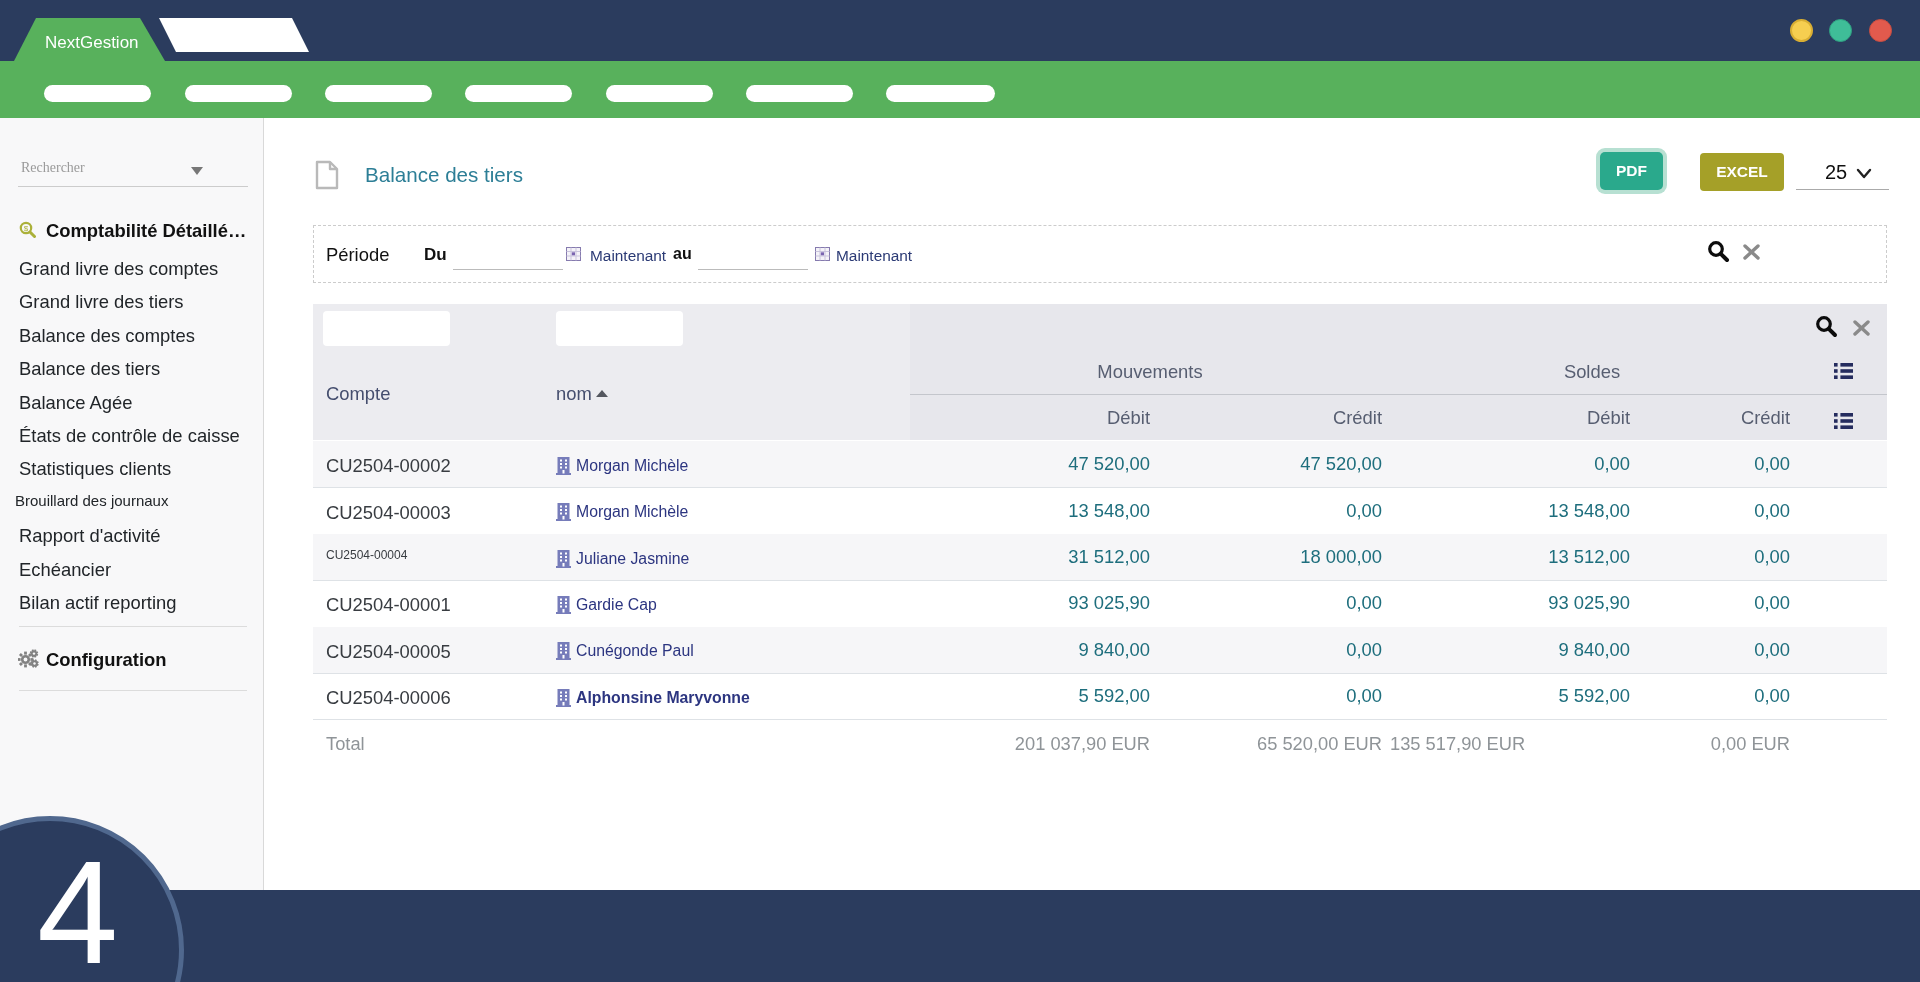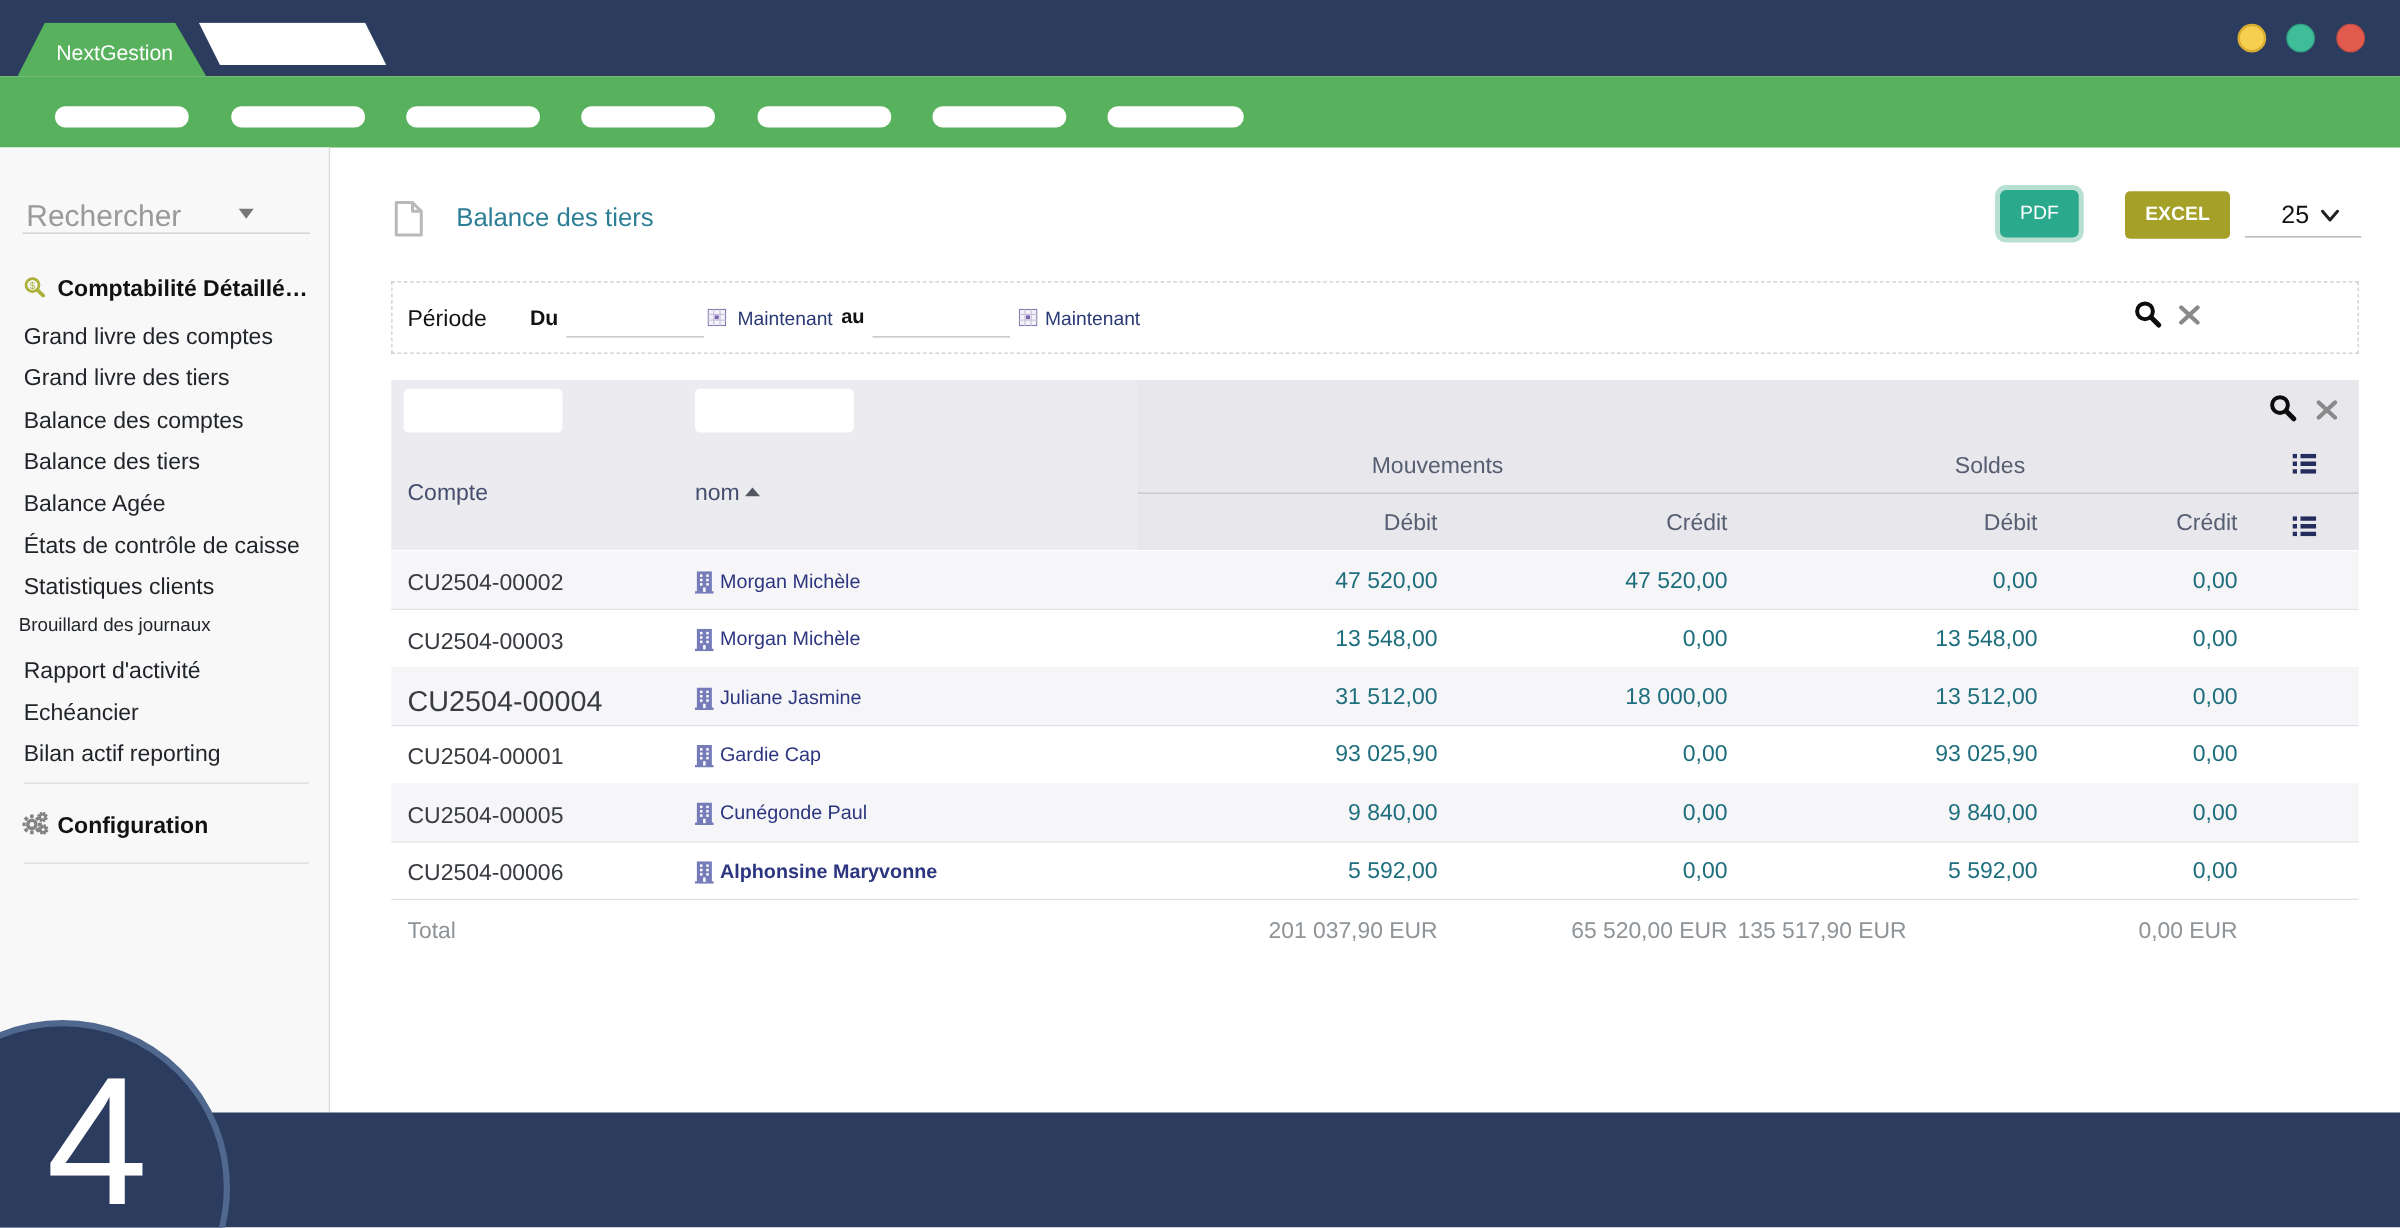--- a/index.html
+++ b/index.html
@@ -31,7 +31,7 @@
 <div class="abs" style="left:886px;top:85px;width:109px;height:17px;border-radius:9px;background:#fff;"></div>
 
 <div class="abs" style="left:0;top:118px;width:264px;height:772px;background:#f8f8f9;border-right:1px solid #d9d9d9;"></div>
-<div class="abs" style="left:21px;top:160px;font-size:24px;color:#9a9a9a;">Rechercher</div>
+<div class="abs" style="left:21px;top:160px;font-size:14px;color:#9a9a9a;font-family:Liberation Serif, serif;">Rechercher</div>
 <div class="abs" style="left:191px;top:167px;width:0;height:0;border-left:6px solid transparent;border-right:6px solid transparent;border-top:8px solid #777;"></div>
 <div class="abs" style="left:18px;top:186px;width:230px;height:1px;background:#ccc;"></div>
 <div class="abs" style="left:19px;top:221px;width:17px;height:17px;" id="icoSearchDollar">

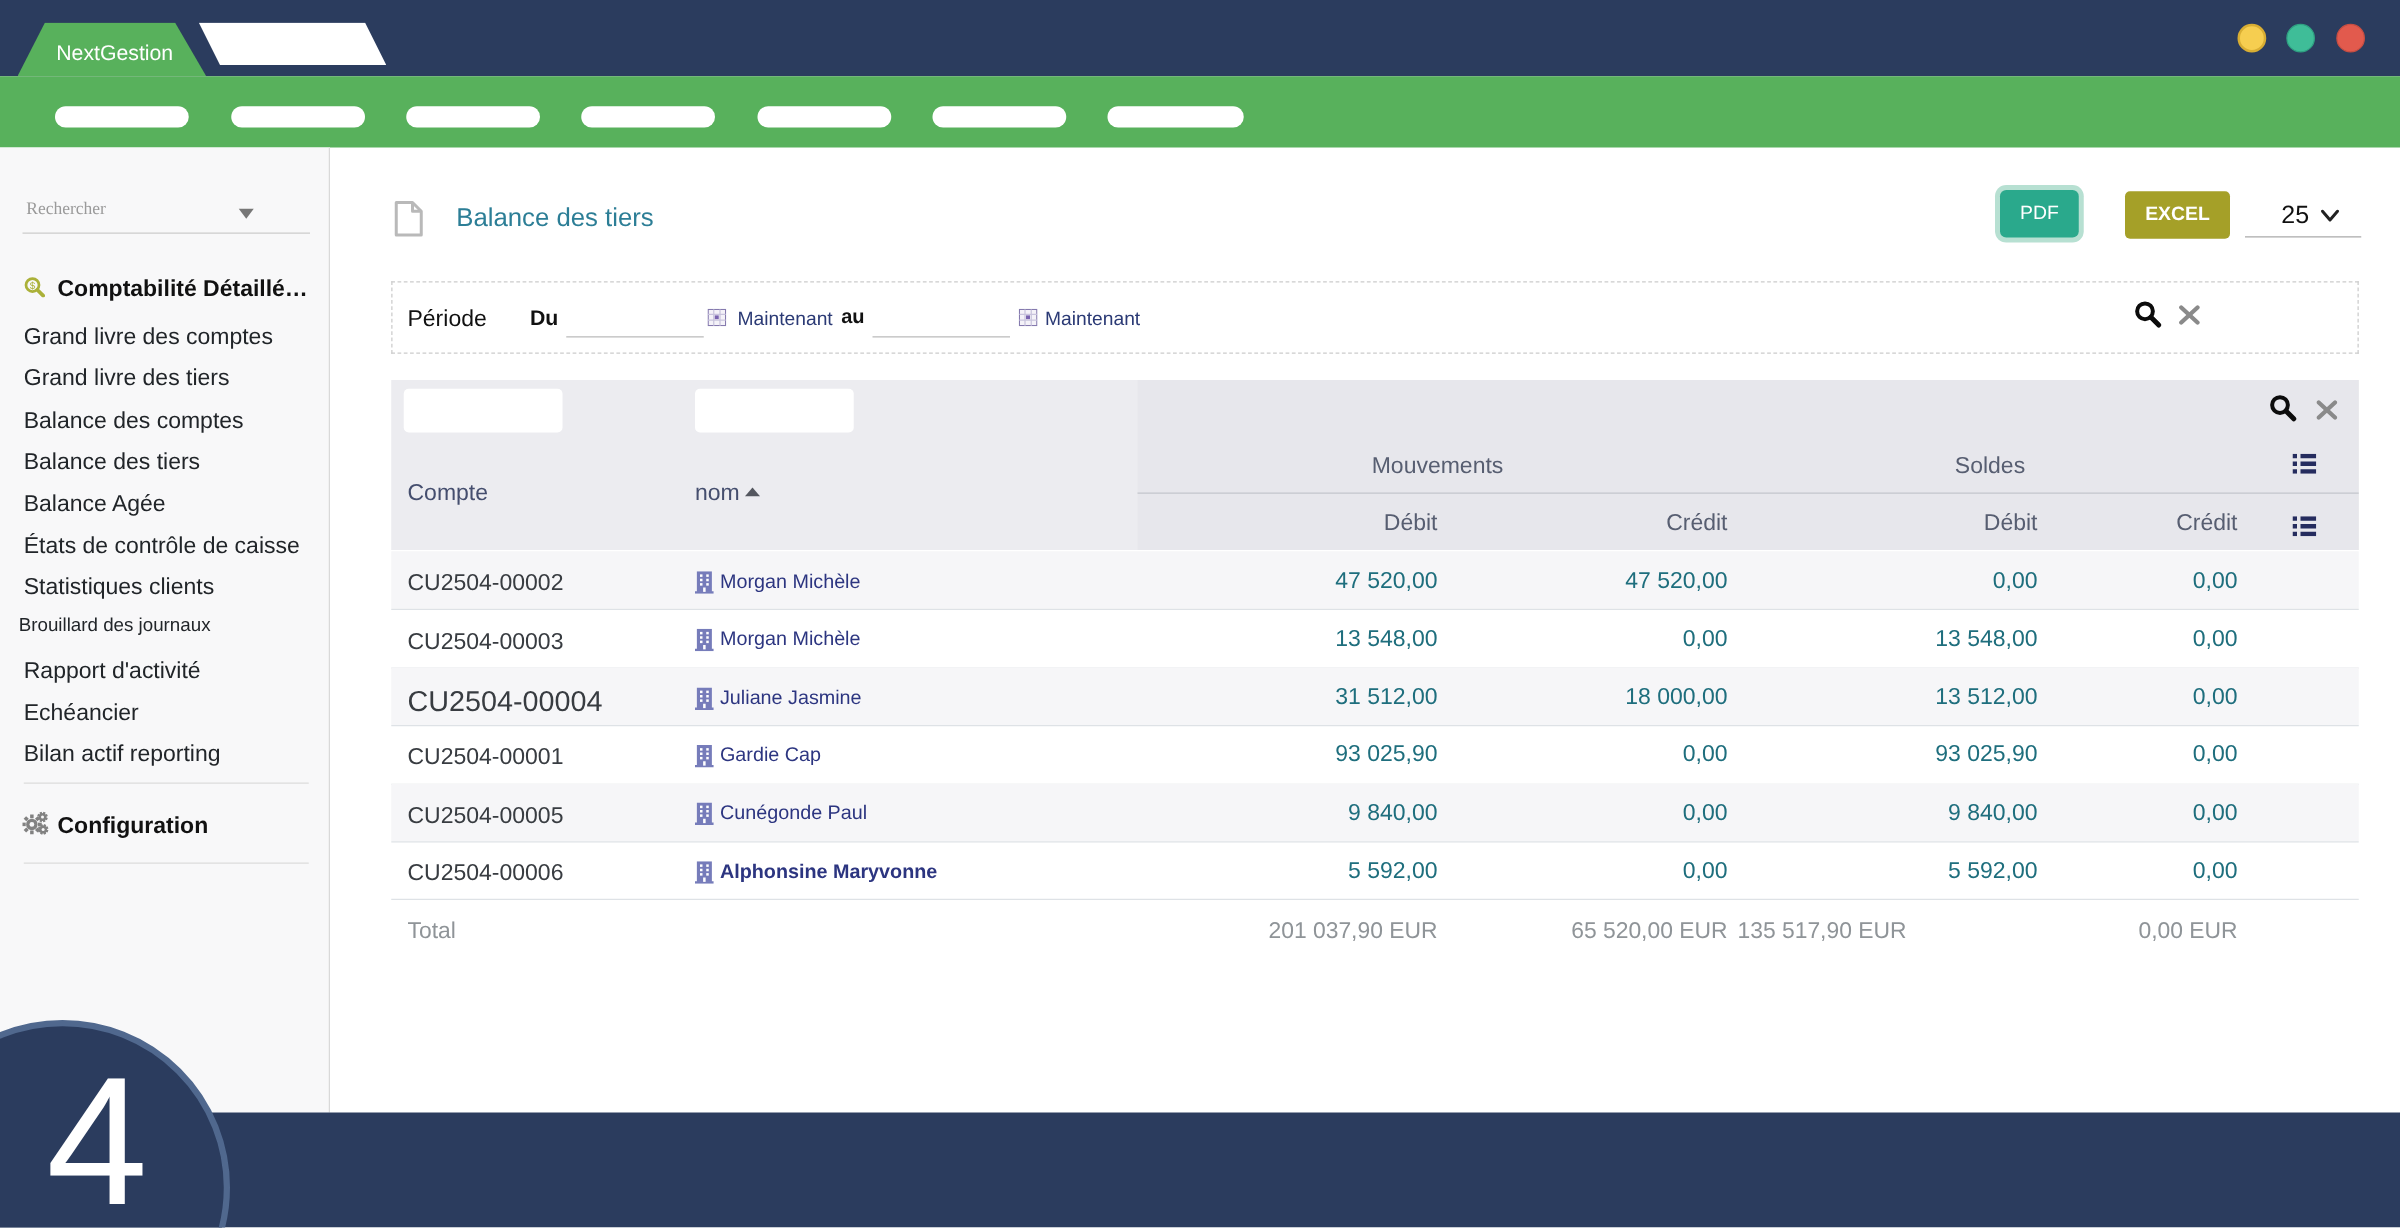--- a/index.html
+++ b/index.html
@@ -100,7 +100,7 @@
     </svg>
 </div>
 <div class="abs" style="left:365px;top:163px;font-size:20.6px;color:#2c7e96;">Balance des tiers</div>
-<div class="abs" style="left:1600px;top:152px;width:63px;height:38px;background:#2aa98c;border-radius:5px;box-shadow:0 0 0 4px #b7e0d2;color:#fff;font-weight:normal;font-size:15.5px;text-align:center;line-height:38px;">PDF</div>
+<div class="abs" style="left:1600px;top:152px;width:63px;height:38px;background:#2aa98c;border-radius:5px;box-shadow:0 0 0 4px #b7e0d2;color:#fff;font-weight:bold;font-size:15.5px;text-align:center;line-height:38px;">PDF</div>
 <div class="abs" style="left:1700px;top:153px;width:84px;height:38px;background:#a5a028;border-radius:4px;color:#fff;font-weight:bold;font-size:15.5px;text-align:center;line-height:38px;">EXCEL</div>
 <div class="abs" style="left:1825px;top:161px;font-size:20px;color:#111;">25</div>
 <div class="abs" style="left:1856px;top:166px;"><svg width="16" height="12" viewBox="0 0 16 12">

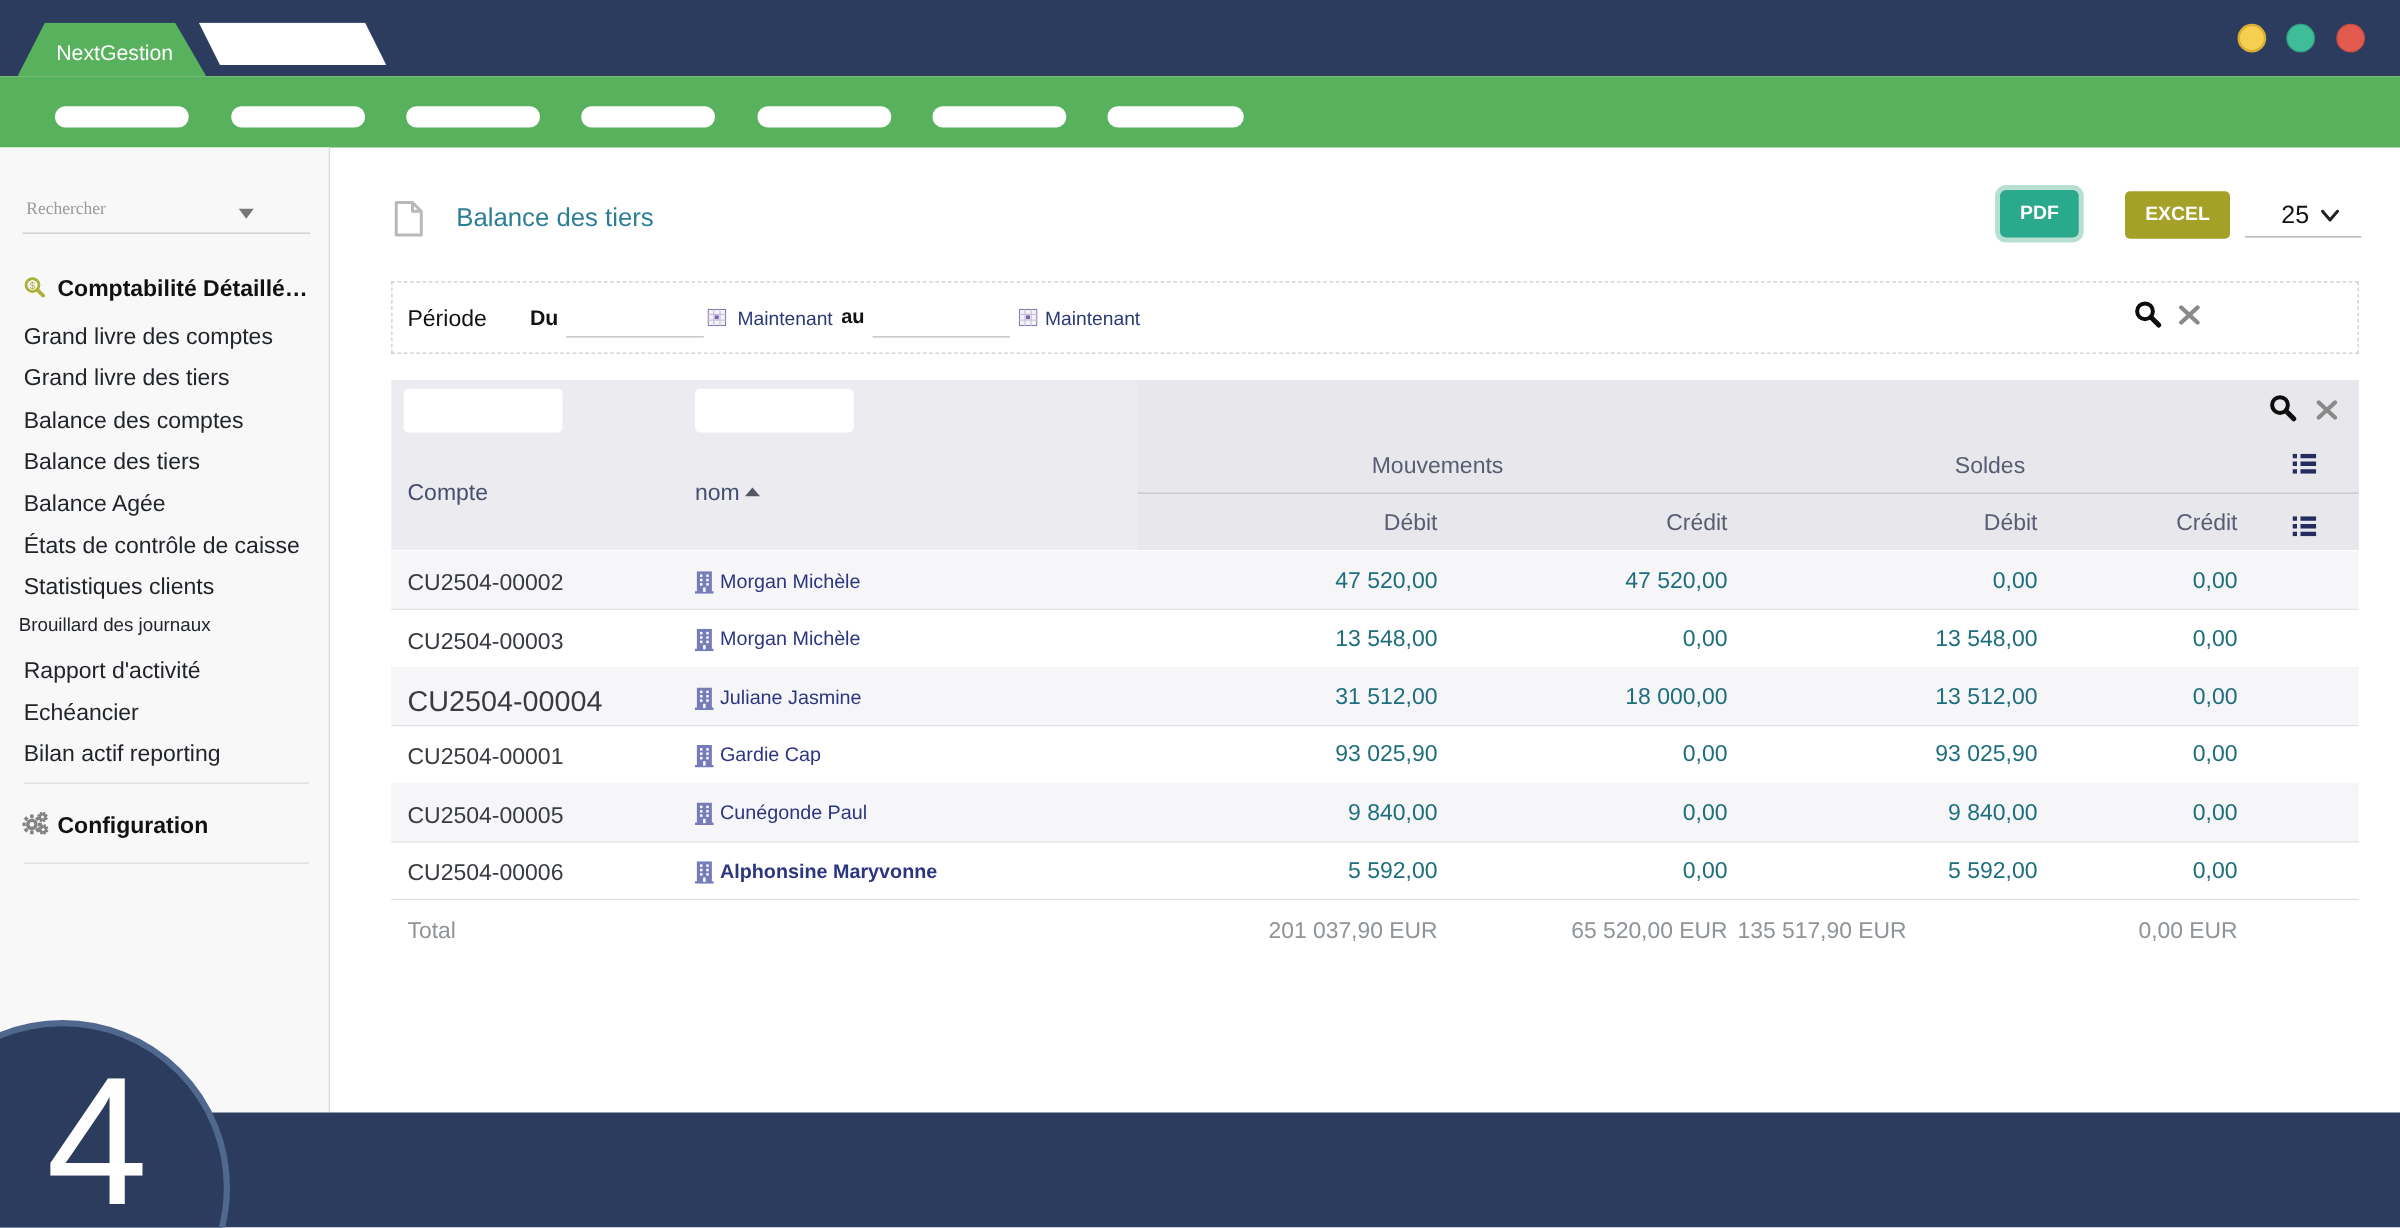--- a/index.html
+++ b/index.html
@@ -227,7 +227,7 @@
     <div class="abs" style="left:1590px;top:499.6px;width:200px;text-align:right;font-size:18.4px;color:#1e6e7d;">0,00</div>
     <div class="abs" style="left:313px;top:533.8px;width:1574px;height:46.4px;background:#f6f6f8;"></div>
     <div class="abs" style="left:313px;top:580.2px;width:1574px;height:1px;background:#dee2e6;"></div>
-    <div class="abs" style="left:326px;top:548.0px;font-size:23px;color:#383c41;">CU2504-00004</div>
+    <div class="abs" style="left:326px;top:548.0px;font-size:12px;color:#383c41;">CU2504-00004</div>
     <div class="abs" style="left:556px;top:549.5px;"><svg width="15" height="18" viewBox="0 0 15 18">
         <rect x="1.5" y="0" width="12" height="16.5" fill="#767cba"></rect>
         <rect x="0" y="16" width="15" height="2" fill="#767cba"></rect>

